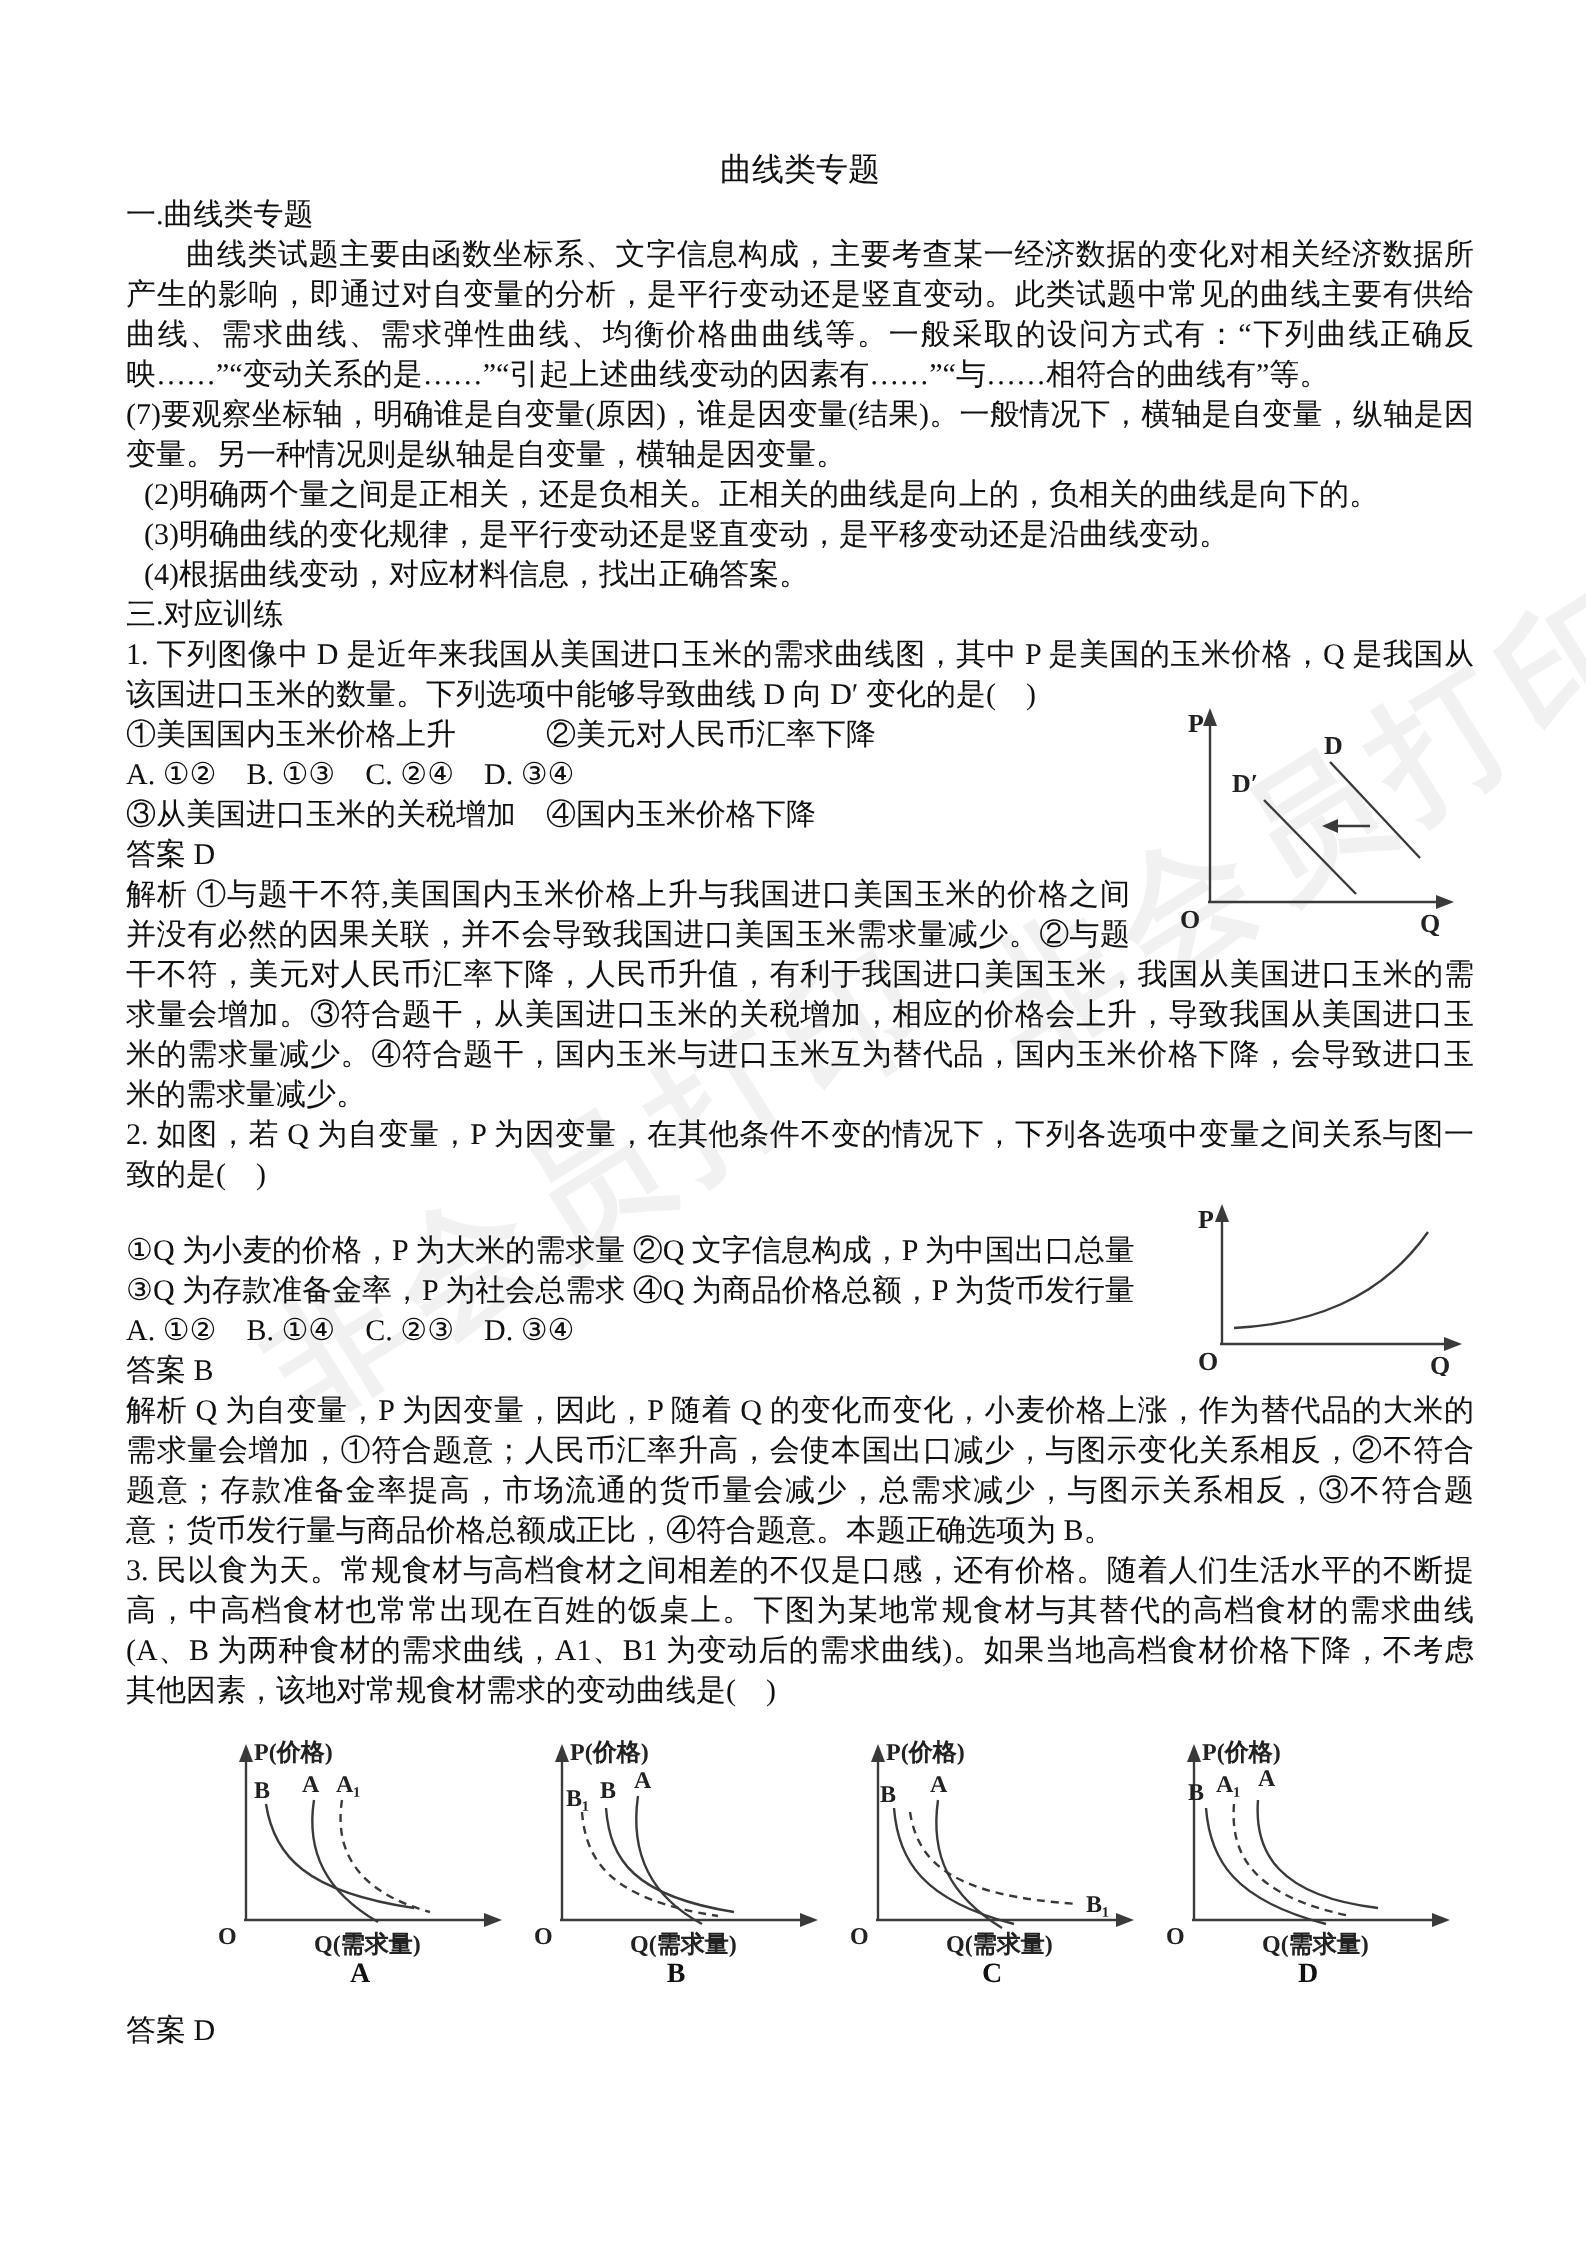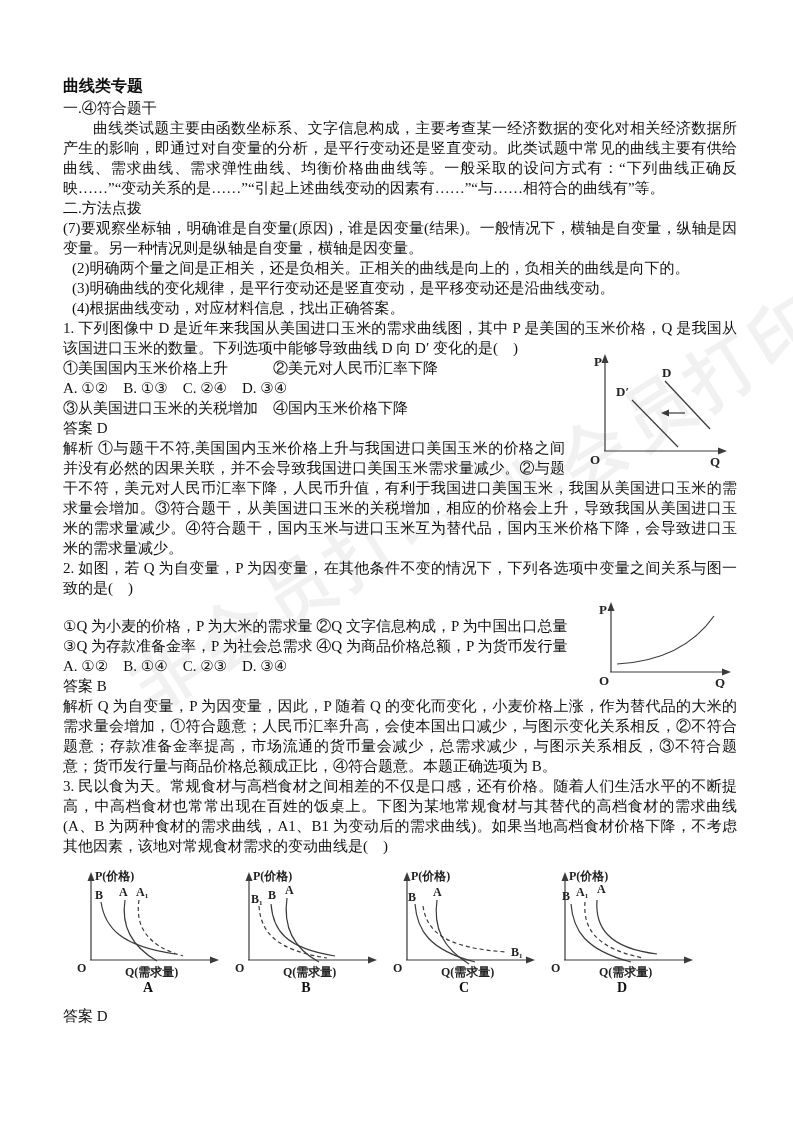--- a/index.html
+++ b/index.html
@@ -15,7 +15,7 @@
     padding:74px 56px 0 63px;
     overflow:hidden;
   }
-  .title { text-align:left; font-size:16px; line-height:24px; font-weight:bold; }
+  .title { text-align:center; font-size:16px; line-height:24px; font-weight:normal; }
   .para, .line { text-align:justify; }
   .indent { text-indent:2em; }
   .pt { text-indent:0.6em; }

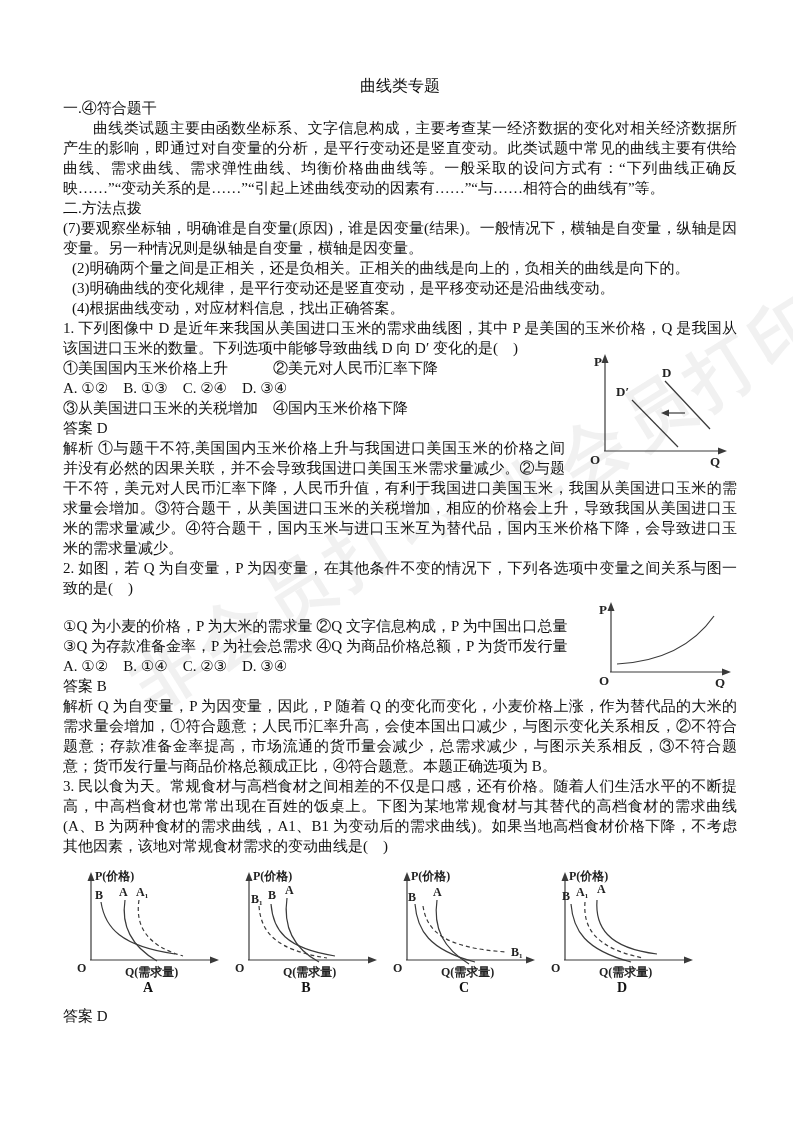--- a/index.html
+++ b/index.html
@@ -57,7 +57,7 @@
   <div class="content">
     <h1 class="title">曲线类专题</h1>
 
-    <div class="line">一.④符合题干</div>
+    <div class="line">一.曲线类专题</div>
     <p class="para indent">曲线类试题主要由函数坐标系、文字信息构成，主要考查某一经济数据的变化对相关经济数据所产生的影响，即通过对自变量的分析，是平行变动还是竖直变动。此类试题中常见的曲线主要有供给曲线、需求曲线、需求弹性曲线、均衡价格曲曲线等。一般采取的设问方式有：“下列曲线正确反映……”“变动关系的是……”“引起上述曲线变动的因素有……”“与……相符合的曲线有”等。</p>
 
     <div class="line">二.方法点拨</div>

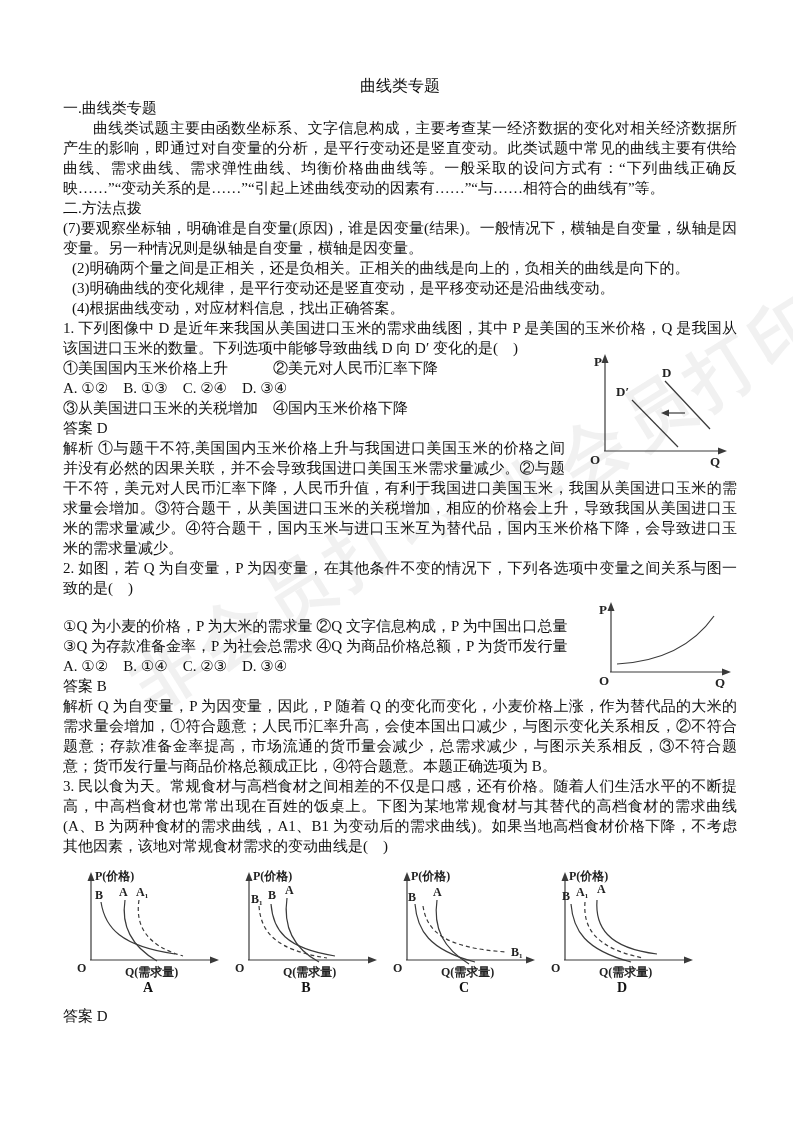--- a/index.html
+++ b/index.html
@@ -60,7 +60,6 @@
     <div class="line">一.曲线类专题</div>
     <p class="para indent">曲线类试题主要由函数坐标系、文字信息构成，主要考查某一经济数据的变化对相关经济数据所产生的影响，即通过对自变量的分析，是平行变动还是竖直变动。此类试题中常见的曲线主要有供给曲线、需求曲线、需求弹性曲线、均衡价格曲曲线等。一般采取的设问方式有：“下列曲线正确反映……”“变动关系的是……”“引起上述曲线变动的因素有……”“与……相符合的曲线有”等。</p>
 
-    <div class="line">二.方法点拨</div>
     <p class="para">(7)要观察坐标轴，明确谁是自变量(原因)，谁是因变量(结果)。一般情况下，横轴是自变量，纵轴是因变量。另一种情况则是纵轴是自变量，横轴是因变量。</p>
     <p class="para pt">(2)明确两个量之间是正相关，还是负相关。正相关的曲线是向上的，负相关的曲线是向下的。</p>
     <p class="para pt">(3)明确曲线的变化规律，是平行变动还是竖直变动，是平移变动还是沿曲线变动。</p>

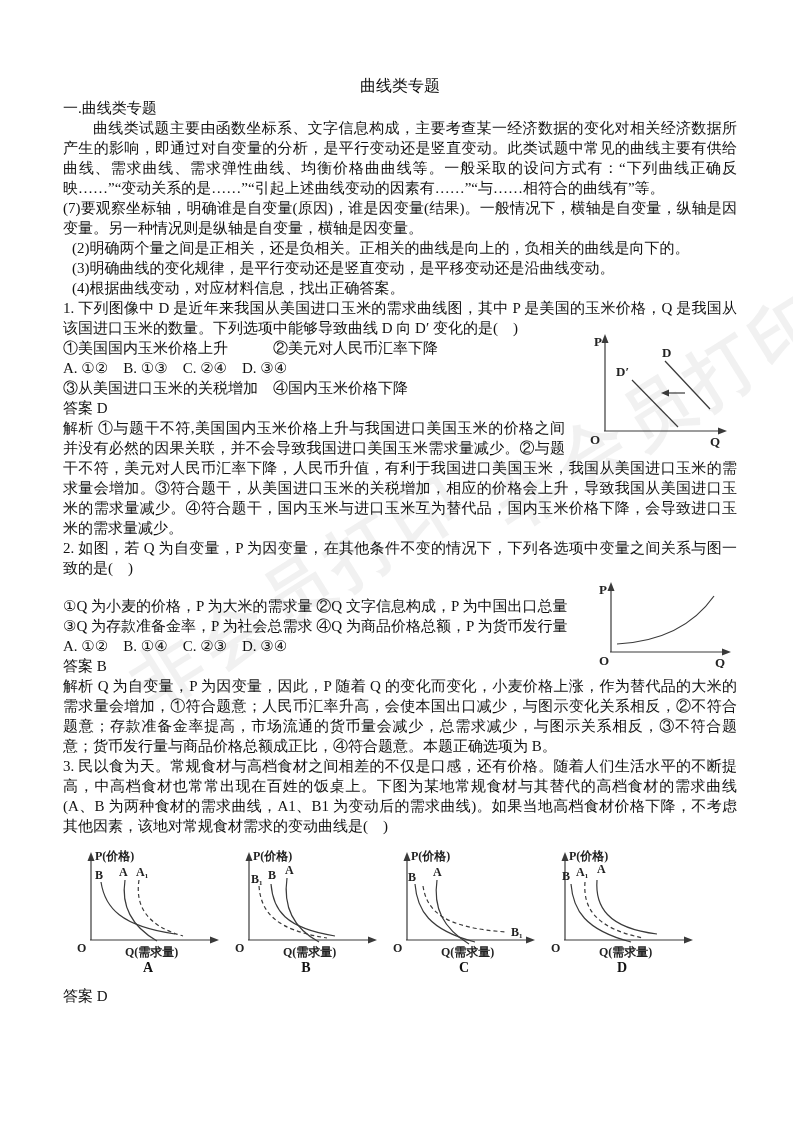--- a/index.html
+++ b/index.html
@@ -65,6 +65,7 @@
     <p class="para pt">(3)明确曲线的变化规律，是平行变动还是竖直变动，是平移变动还是沿曲线变动。</p>
     <p class="para pt">(4)根据曲线变动，对应材料信息，找出正确答案。</p>
 
+    <div class="line">三.对应训练</div>
 
     <p class="para">1. 下列图像中 D 是近年来我国从美国进口玉米的需求曲线图，其中 P 是美国的玉米价格，Q 是我国从该国进口玉米的数量。下列选项中能够导致曲线 D 向 D′ 变化的是(　)</p>
     <div class="chart-float chart1">

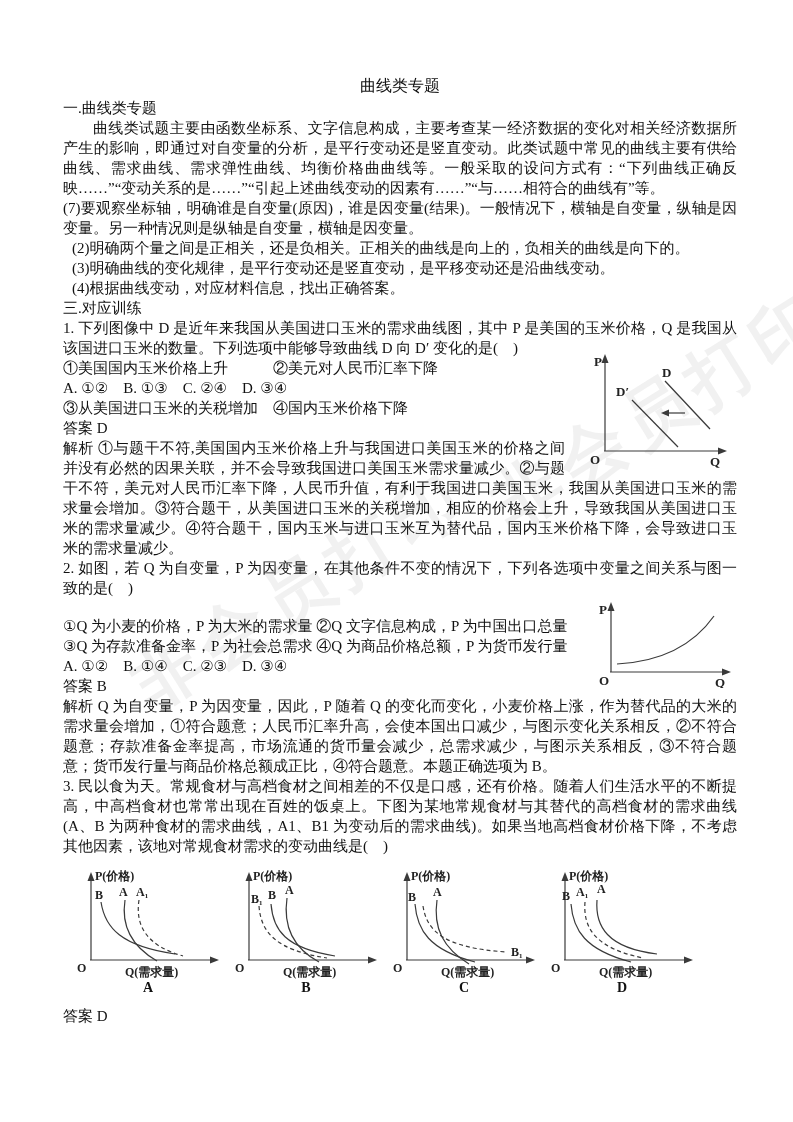--- a/index.html
+++ b/index.html
@@ -28,7 +28,7 @@
   svg line, svg path { stroke:#3a3a3a; stroke-width:1.2; fill:none; }
   svg polygon { fill:#3a3a3a; stroke:none; }
   .dashed { stroke-dasharray:4,3; }
-  .charts-row { display:flex; justify-content:flex-start; margin-top:10px; padding:0 4px 0 6px; }
+  .charts-row { display:flex; justify-content:flex-end; margin-top:10px; padding:0 4px 0 6px; }
   .mini-chart { width:158px; }
   .chart-caption { text-align:center; font-weight:bold; font-size:14px; line-height:16px; }
   .answer-final { margin-top:10px; }

